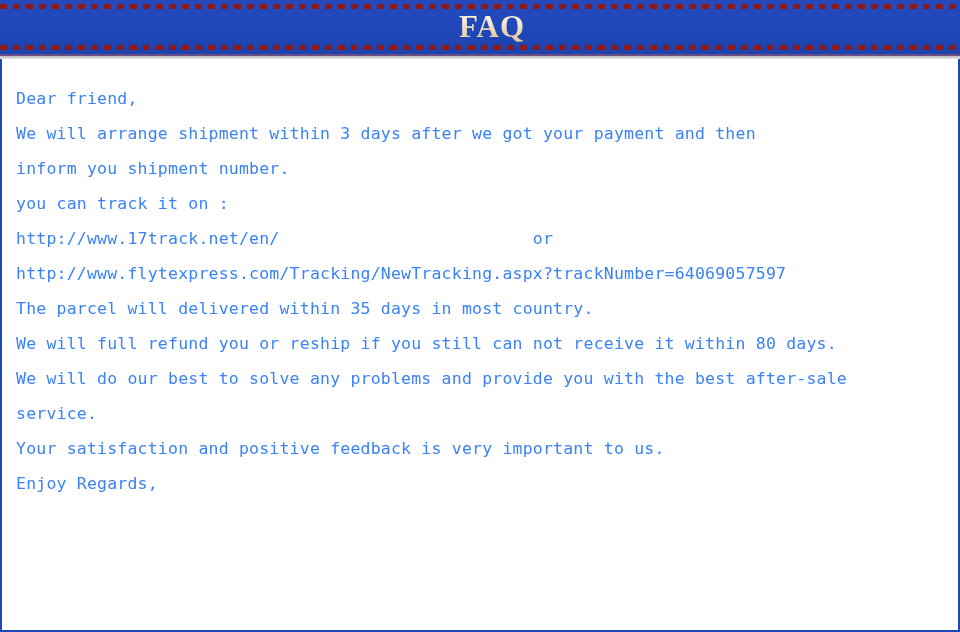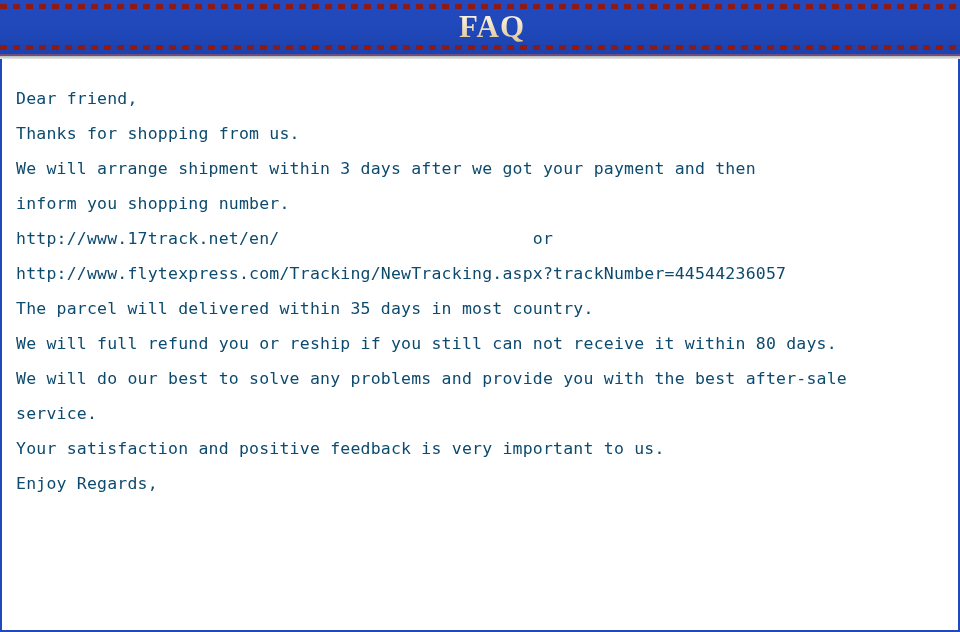--- a/index.html
+++ b/index.html
@@ -94,7 +94,7 @@
   }
 
   .line {
-    color: #0c4a6e;
+    color: #3b82f6;
     font-family: "DejaVu Sans Mono", monospace;
     font-size: 16.5px;
     line-height: 35px;

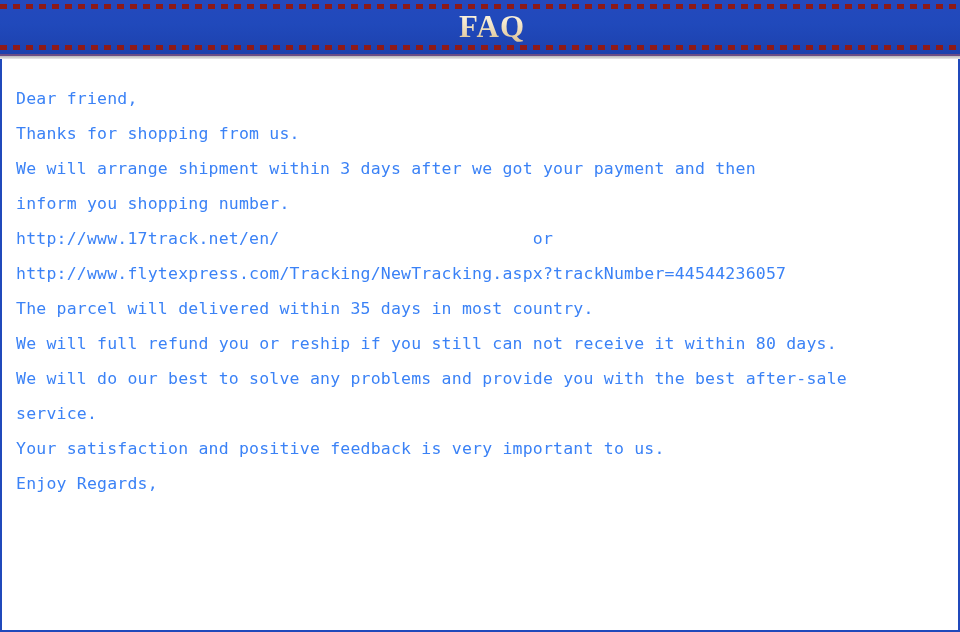--- a/index.html
+++ b/index.html
@@ -120,7 +120,6 @@
   <div class="frame">
     <div class="content">
       <div class="line">Dear friend,</div>
-      <div class="line">Thanks for shopping from us.</div>
       <div class="line">We will arrange shipment within 3 days after we got your payment and then</div>
       <div class="line">inform you shopping number.</div>
       <div class="line">http://www.17track.net/en/                         or</div>

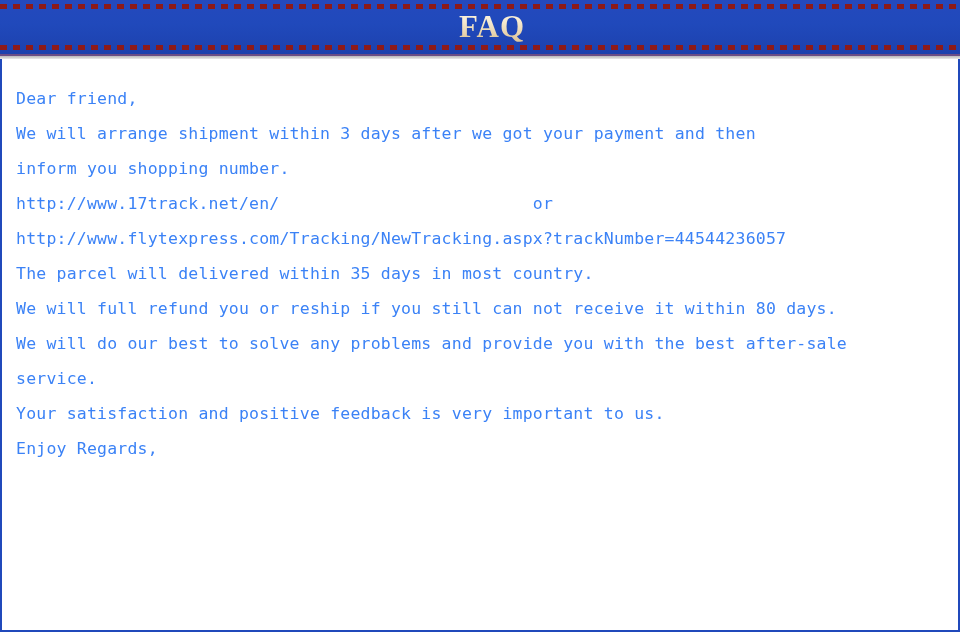--- a/index.html
+++ b/index.html
@@ -121,7 +121,7 @@
     <div class="content">
       <div class="line">Dear friend,</div>
       <div class="line">We will arrange shipment within 3 days after we got your payment and then</div>
-      <div class="line">inform you shopping number.</div>
+      <div class="line">inform you shipment number.</div>
       <div class="line">http://www.17track.net/en/                         or</div>
       <div class="line">http://www.flytexpress.com/Tracking/NewTracking.aspx?trackNumber=44544236057</div>
       <div class="line">The parcel will delivered within 35 days in most country.</div>

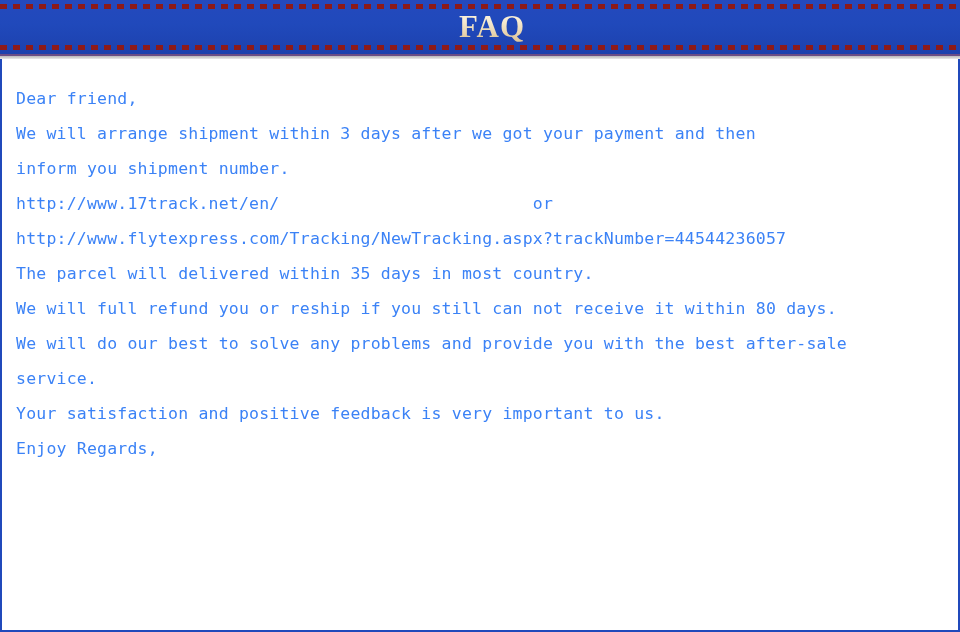--- a/index.html
+++ b/index.html
@@ -122,6 +122,7 @@
       <div class="line">Dear friend,</div>
       <div class="line">We will arrange shipment within 3 days after we got your payment and then</div>
       <div class="line">inform you shipment number.</div>
+      <div class="line">you can track it on :</div>
       <div class="line">http://www.17track.net/en/                         or</div>
       <div class="line">http://www.flytexpress.com/Tracking/NewTracking.aspx?trackNumber=44544236057</div>
       <div class="line">The parcel will delivered within 35 days in most country.</div>

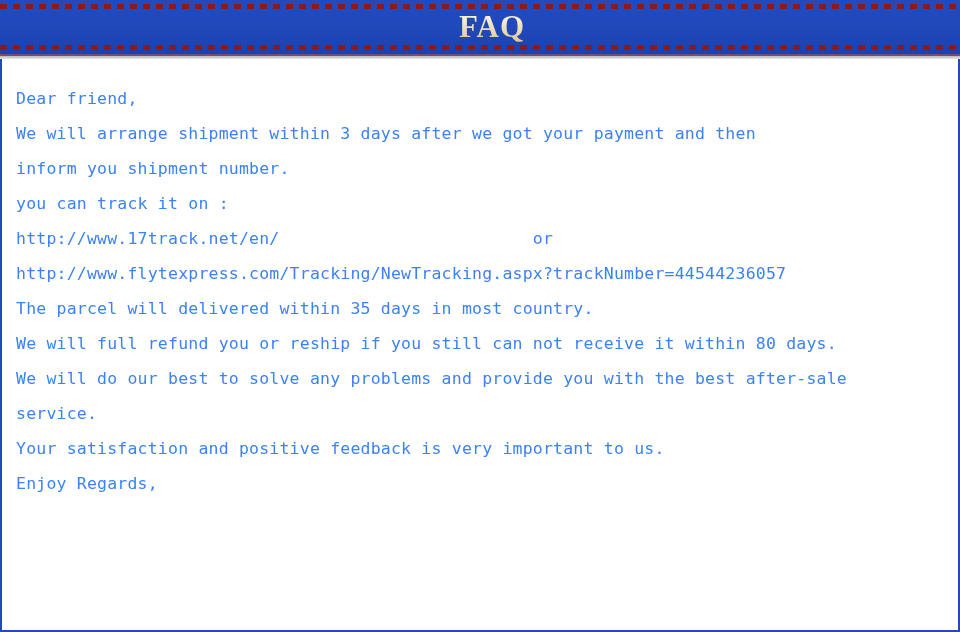--- a/index.html
+++ b/index.html
@@ -124,7 +124,7 @@
       <div class="line">inform you shipment number.</div>
       <div class="line">you can track it on :</div>
       <div class="line">http://www.17track.net/en/                         or</div>
-      <div class="line">http://www.flytexpress.com/Tracking/NewTracking.aspx?trackNumber=44544236057</div>
+      <div class="line">http://www.flytexpress.com/Tracking/NewTracking.aspx?trackNumber=64069057597</div>
       <div class="line">The parcel will delivered within 35 days in most country.</div>
       <div class="line">We will full refund you or reship if you still can not receive it within 80 days.</div>
       <div class="line">We will do our best to solve any problems and provide you with the best after-sale</div>

